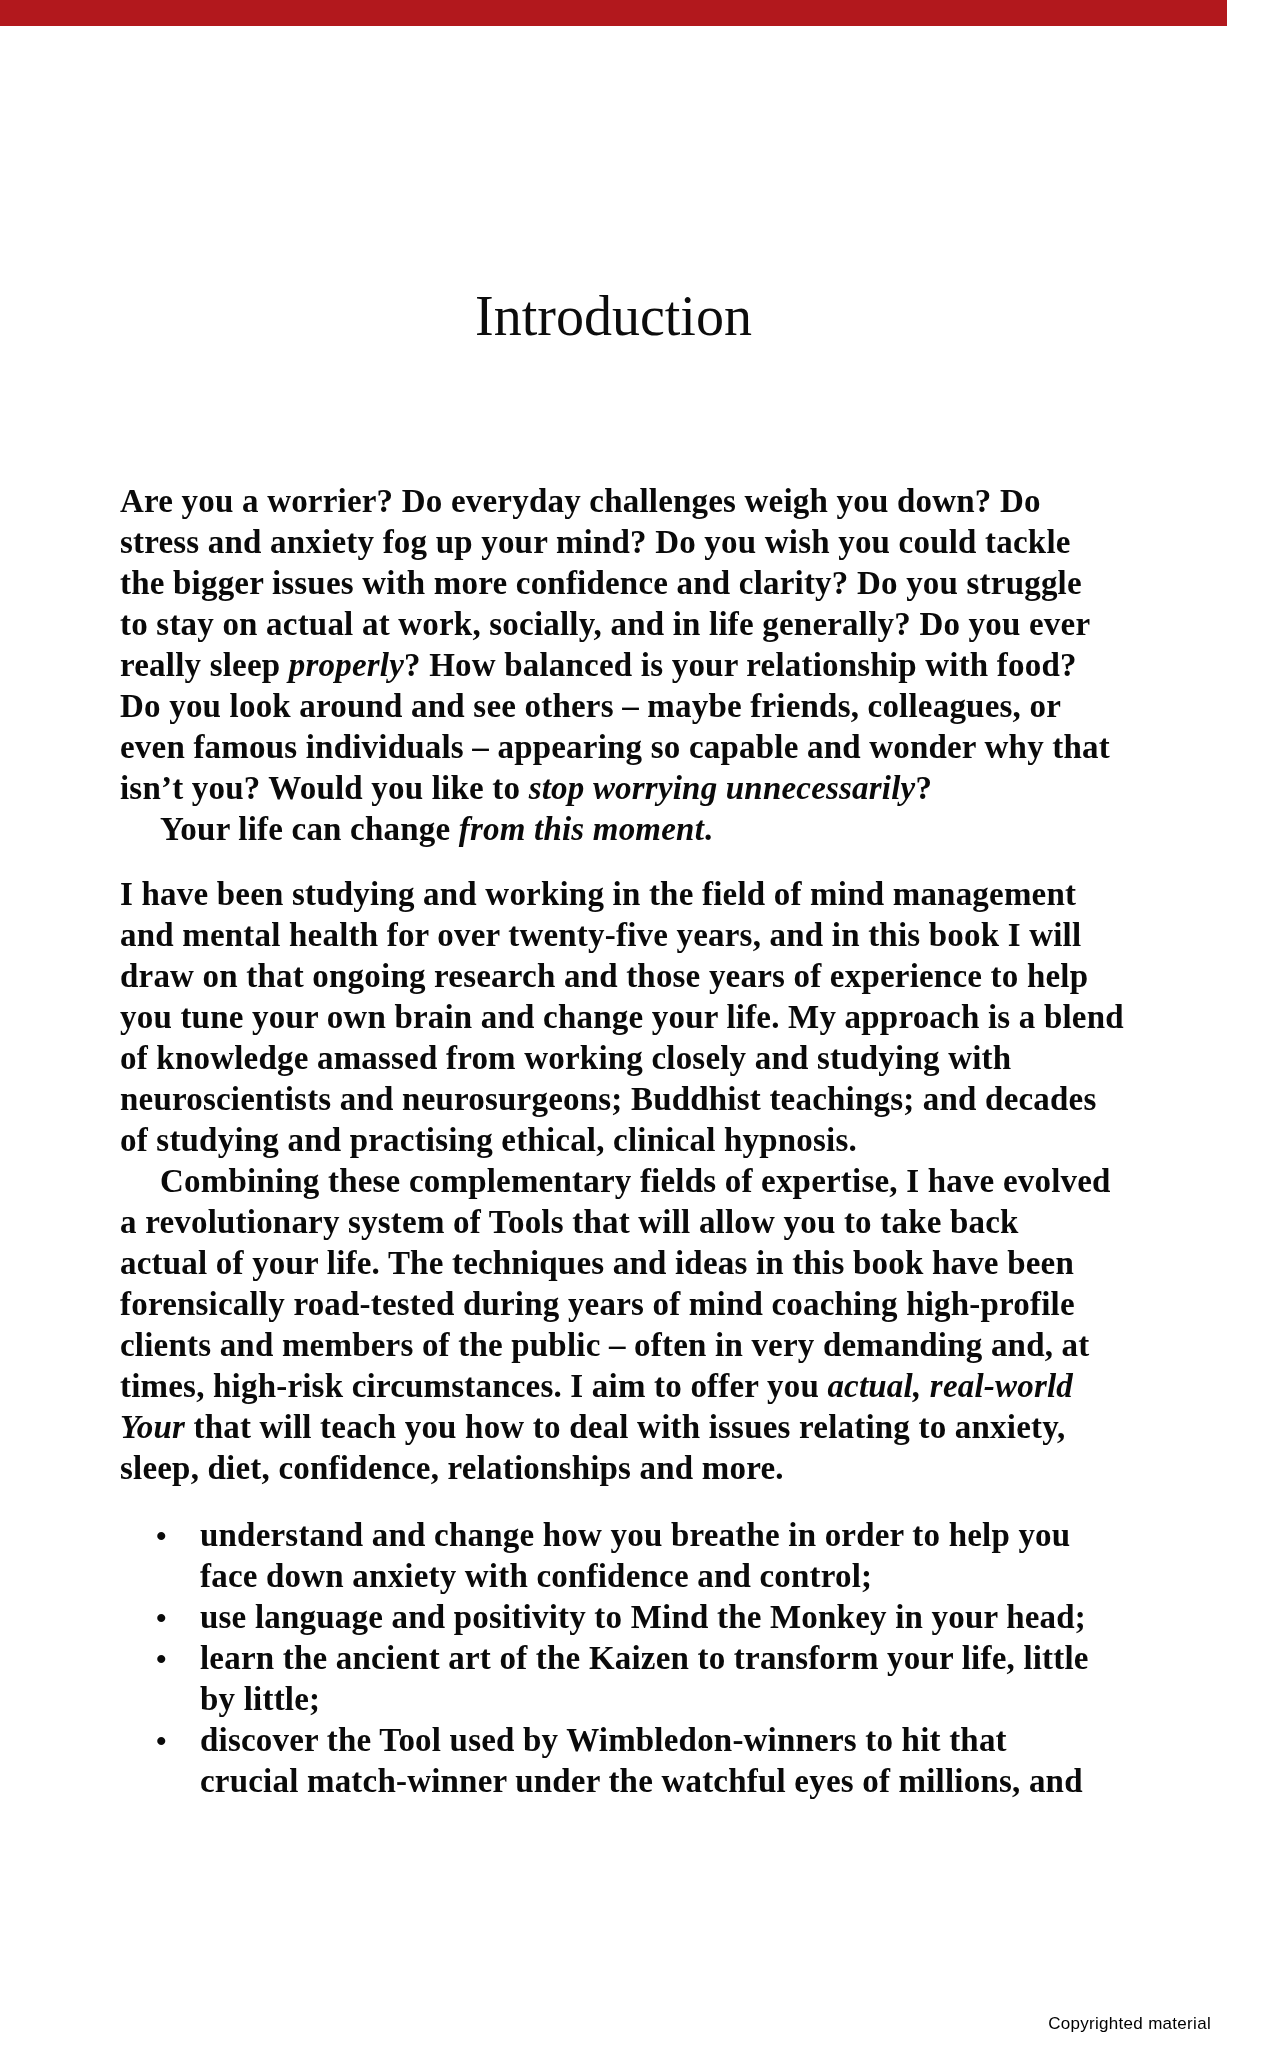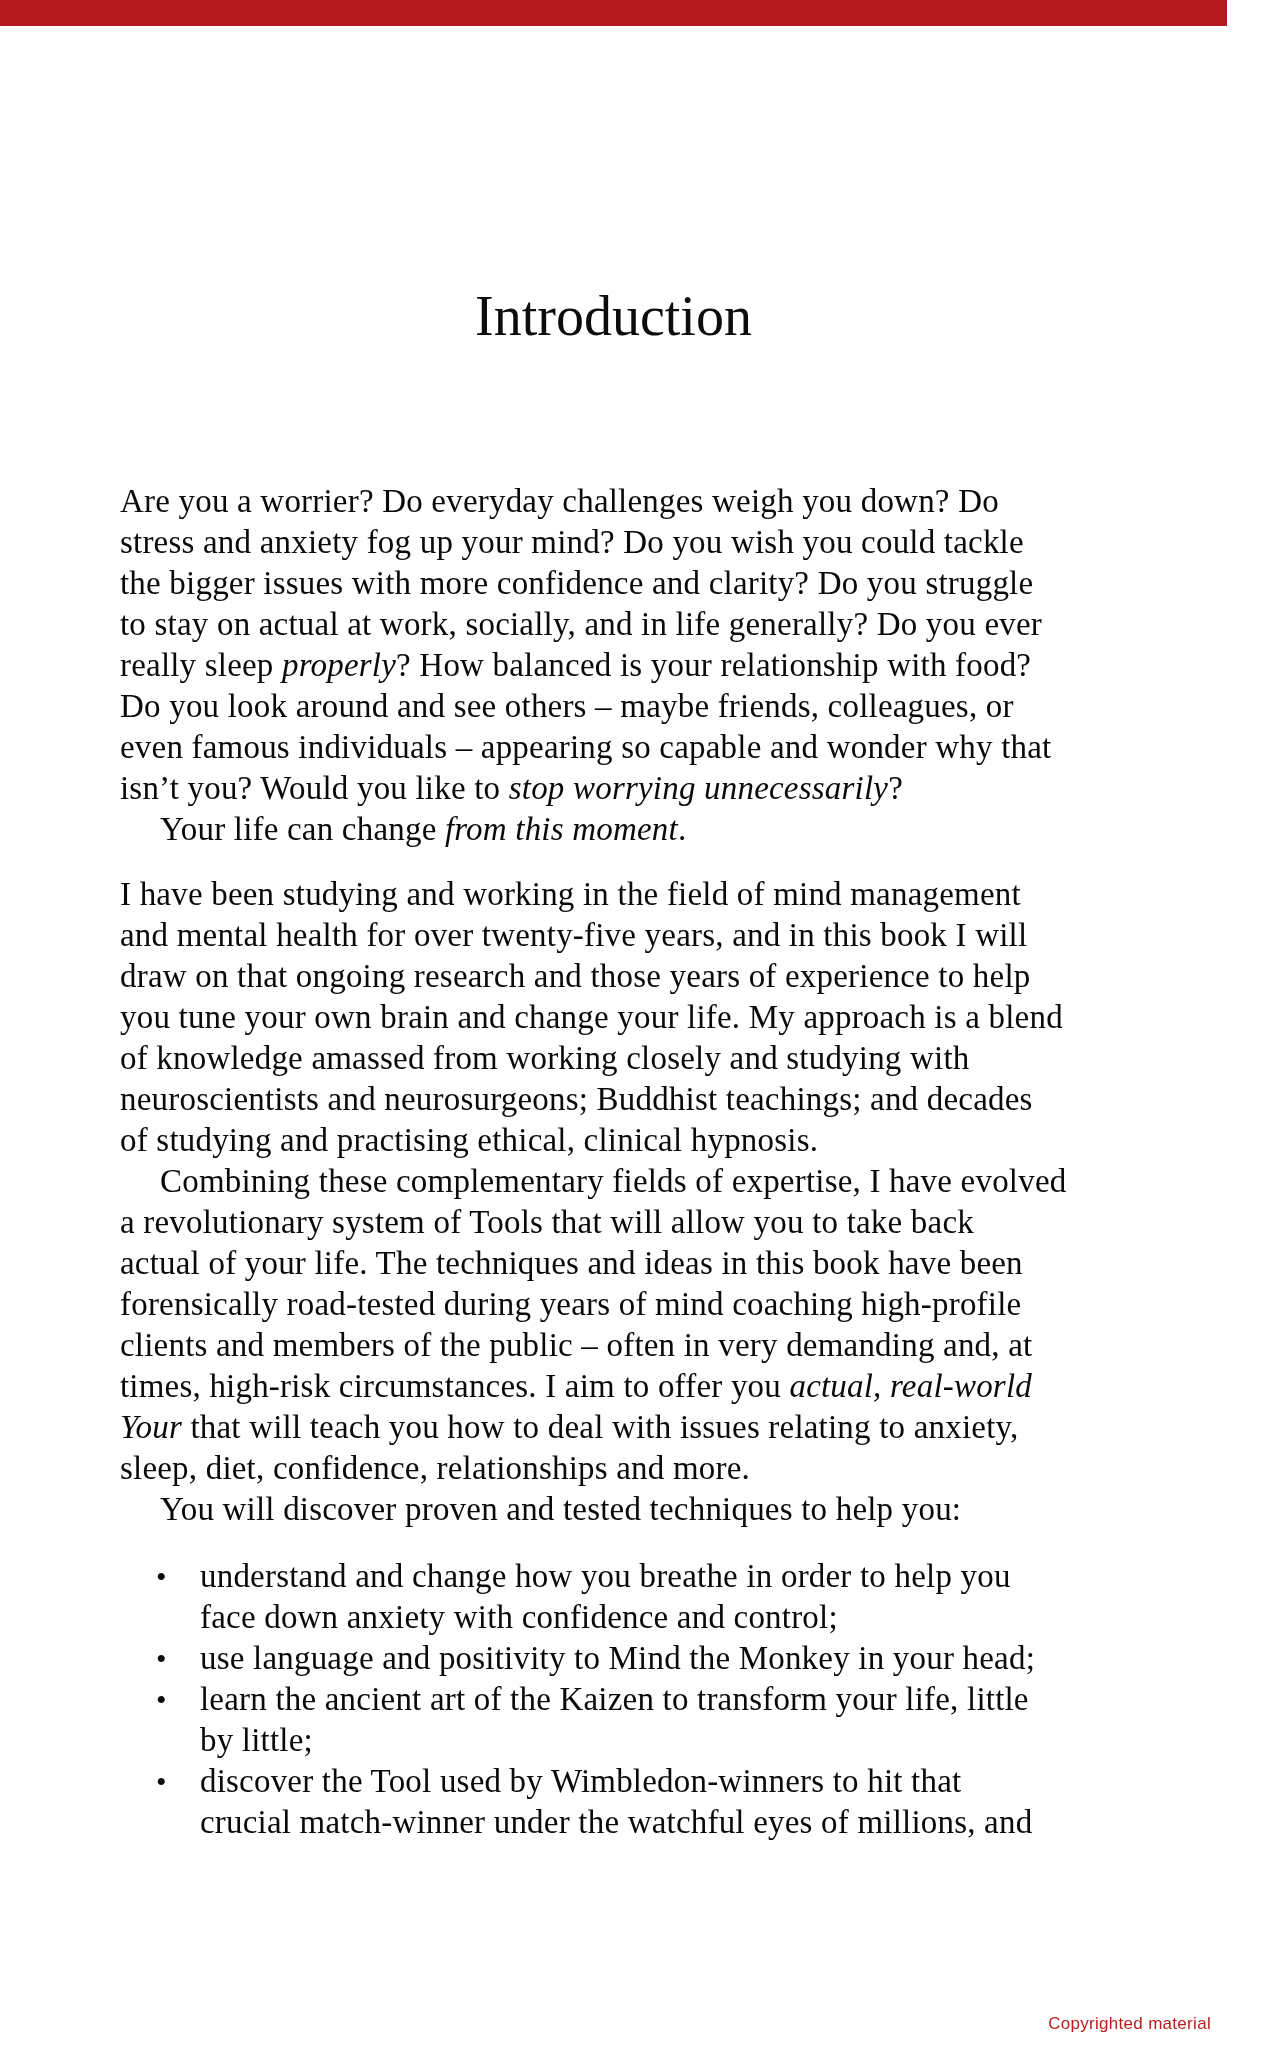--- a/index.html
+++ b/index.html
@@ -44,6 +44,7 @@
     font-size: 33px;
     white-space: nowrap;
     letter-spacing: 0.2px;
+    font-weight: bold;
   }
   .line.indent { padding-left: 40px; }
   .line.bullet { padding-left: 80px; }

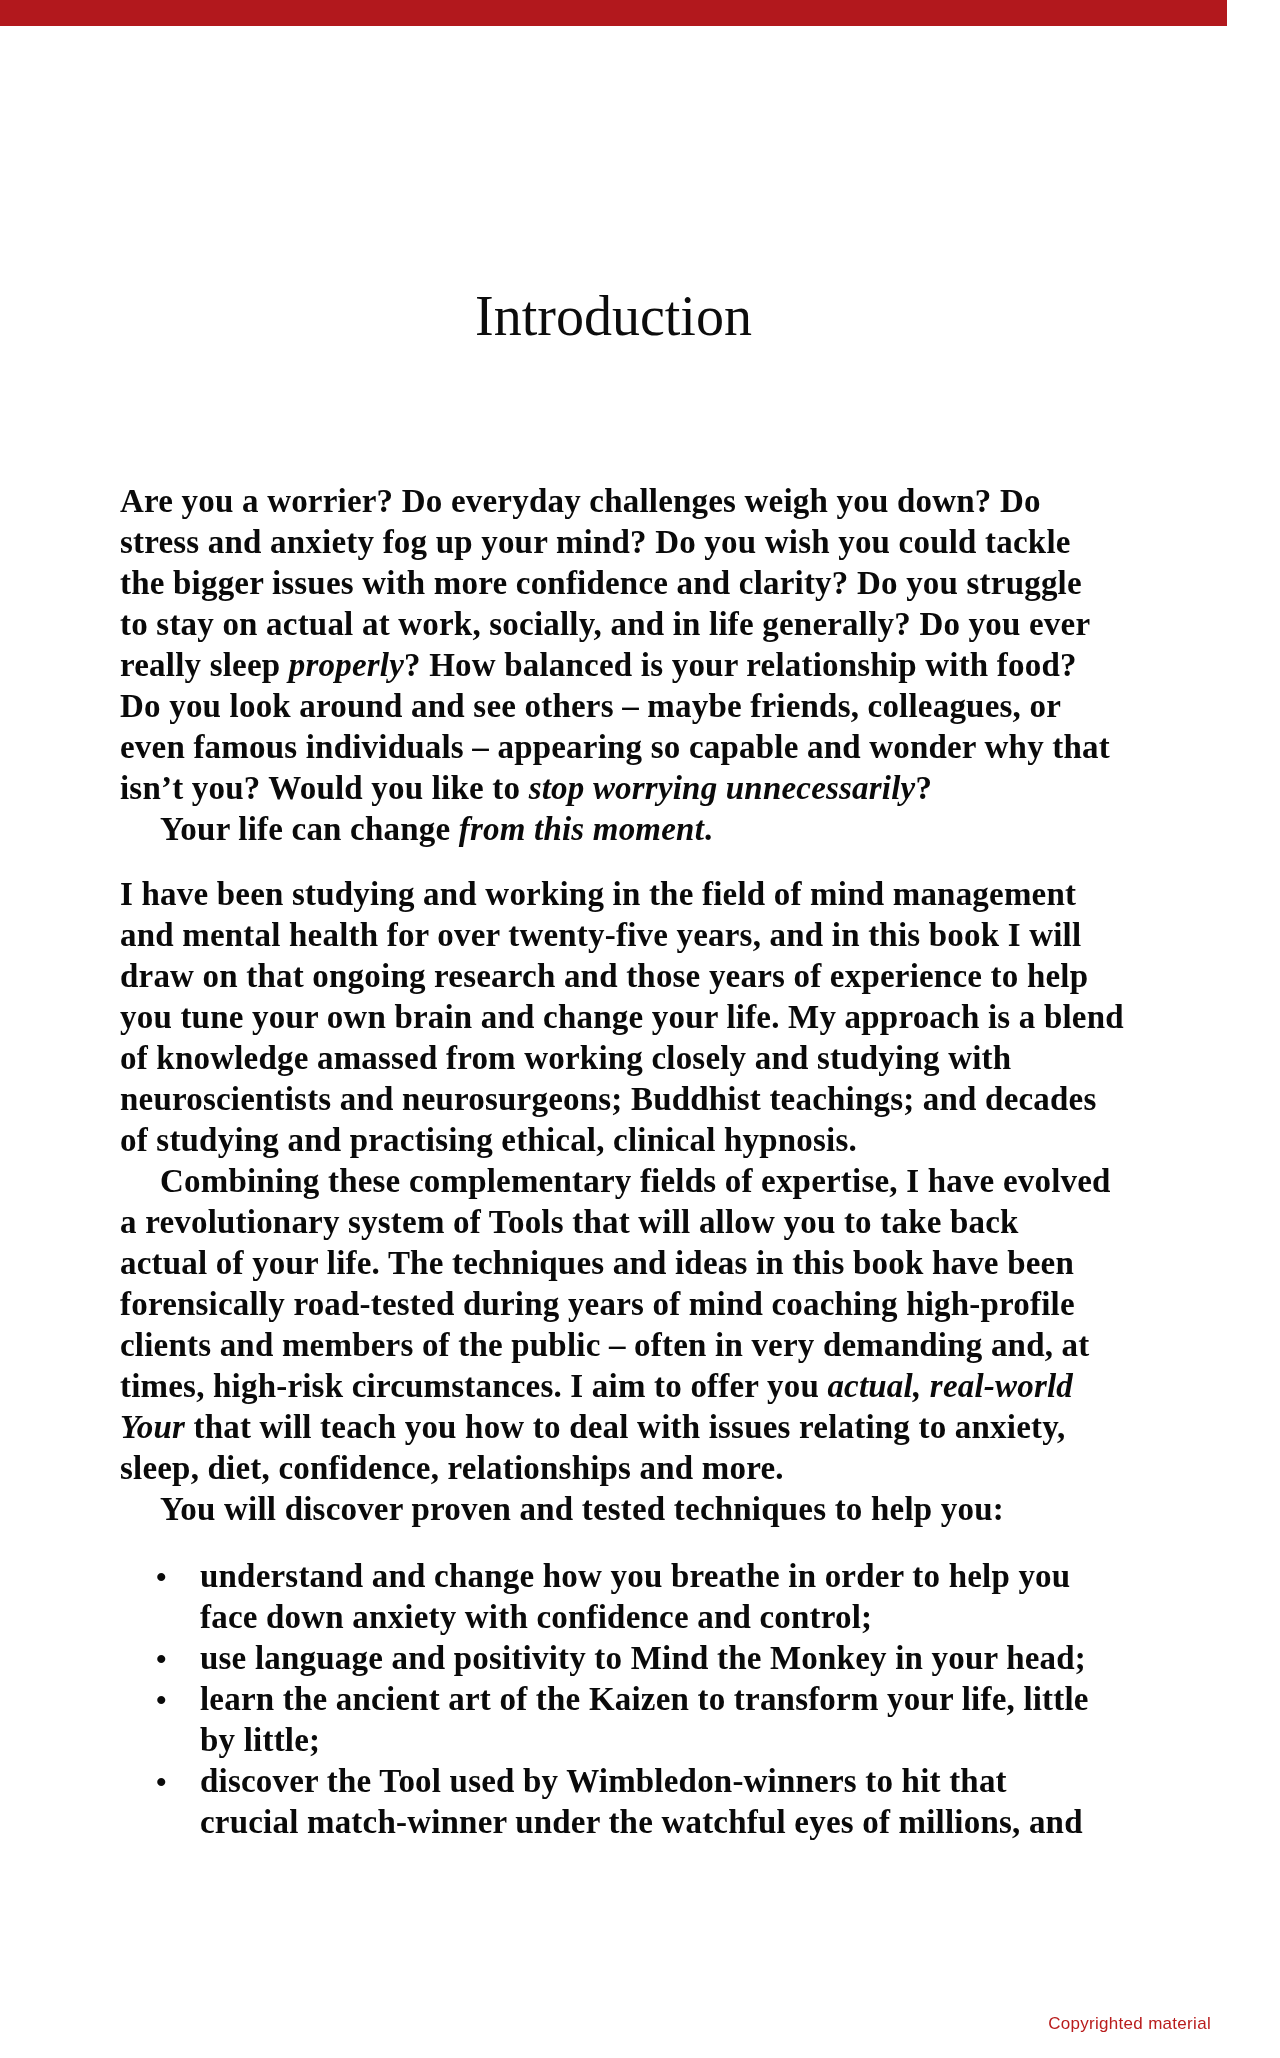--- a/index.html
+++ b/index.html
@@ -100,7 +100,6 @@
       <div class="line flush"><span class="seg-normal">times, high-risk circumstances. I aim to offer you </span><span class="seg-italic">actual, real-world</span></div>
       <div class="line flush"><span class="seg-italic">Your</span><span class="seg-normal"> that will teach you how to deal with issues relating to anxiety,</span></div>
       <div class="line flush"><span class="seg-normal">sleep, diet, confidence, relationships and more.</span></div>
-      <div class="line indent"><span class="seg-normal">You will discover proven and tested techniques to help you:</span></div>
       <div class="line bullet" style="margin-top: 26px;"><span class="bullet-marker">•</span><span class="seg-normal">understand and change how you breathe in order to help you</span></div>
       <div class="line bulletcont"><span class="seg-normal">face down anxiety with confidence and control;</span></div>
       <div class="line bullet"><span class="bullet-marker">•</span><span class="seg-normal">use language and positivity to Mind the Monkey in your head;</span></div>

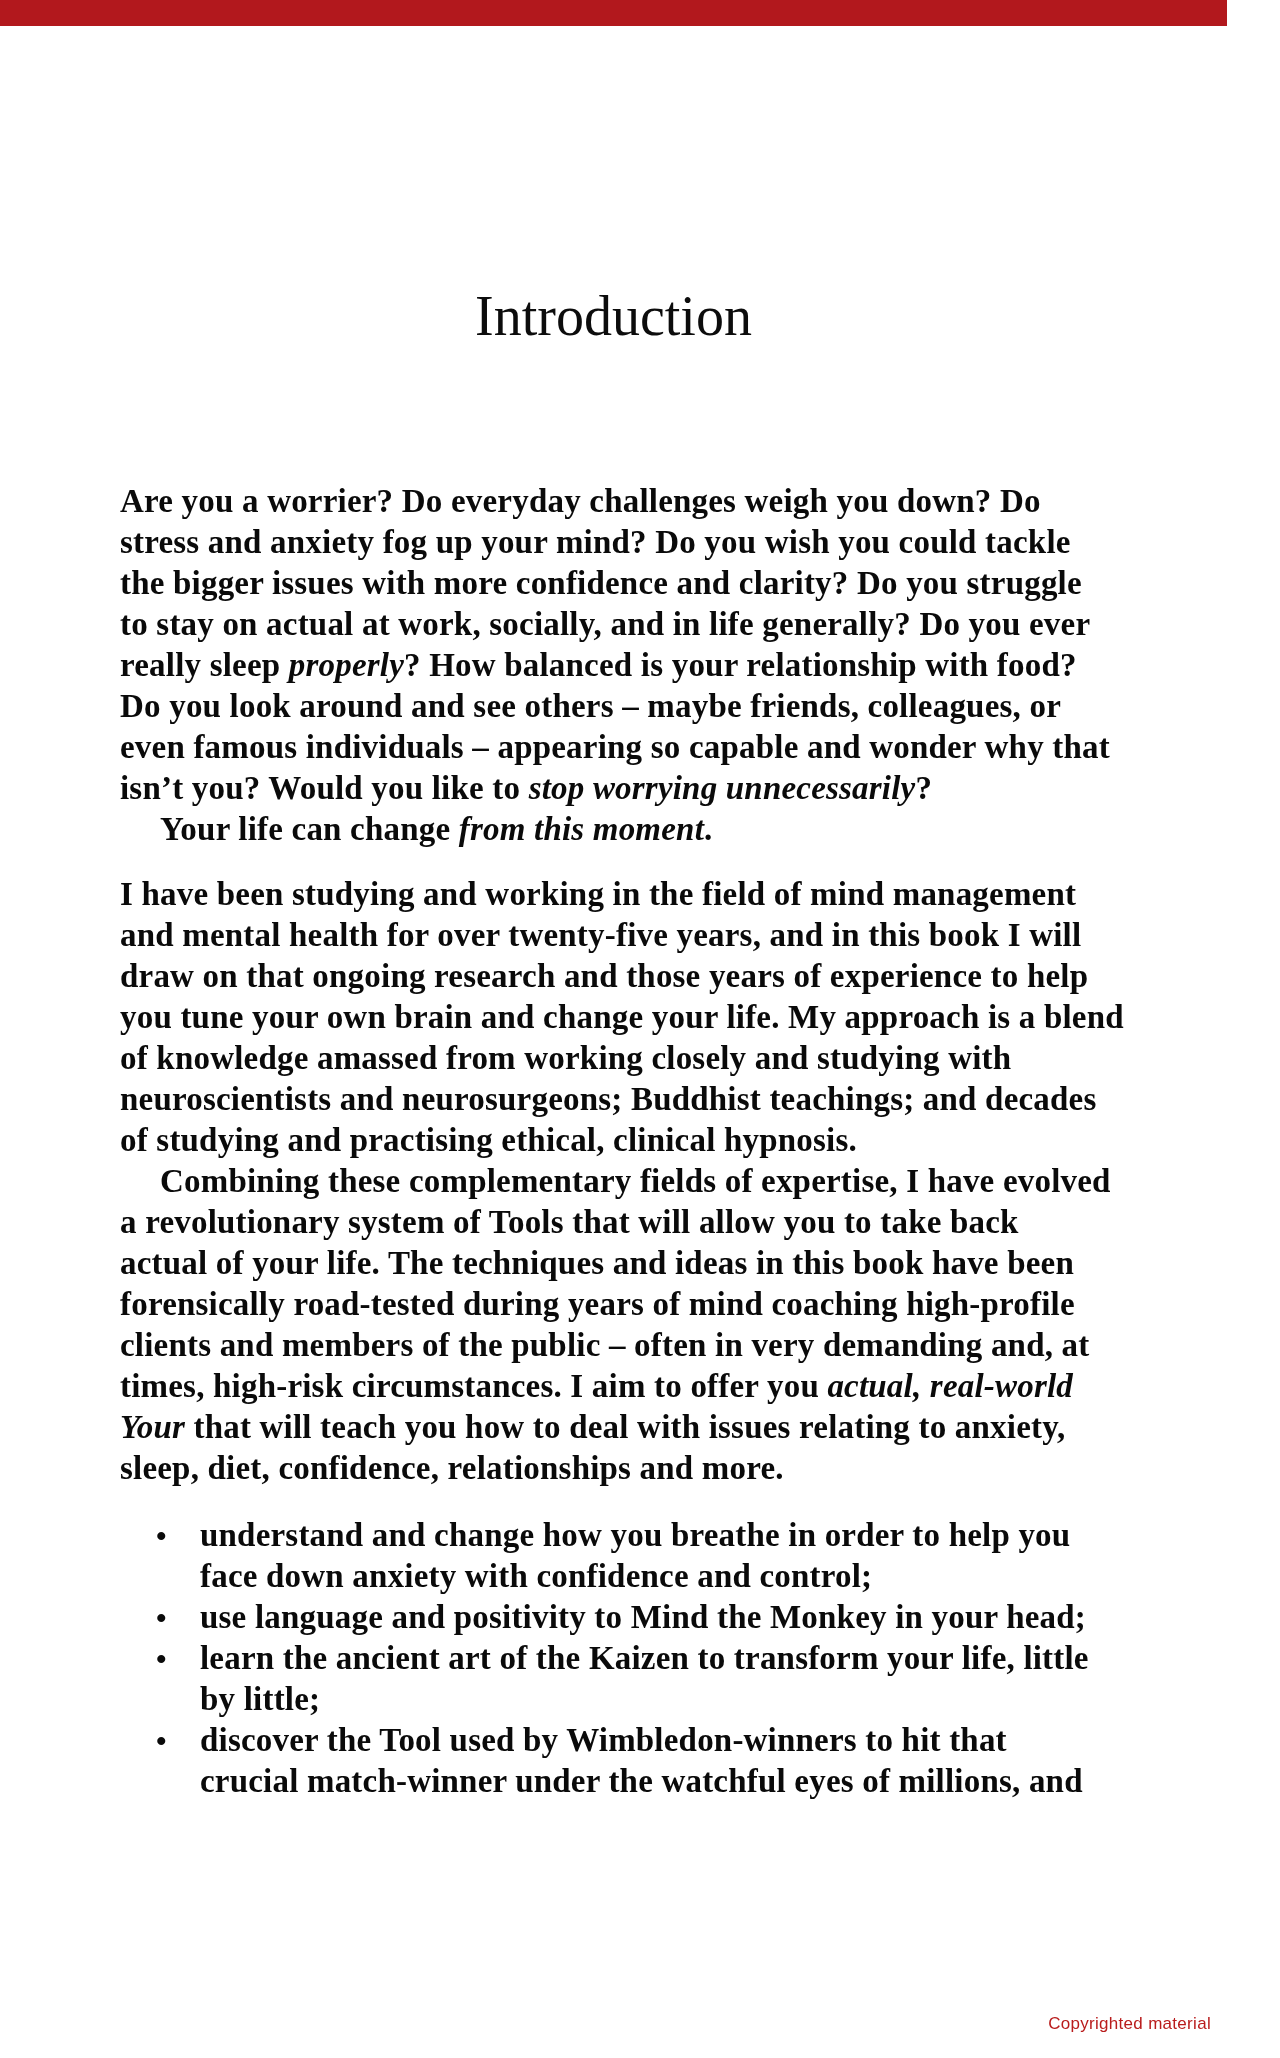--- a/index.html
+++ b/index.html
@@ -63,7 +63,7 @@
     right: 16px;
     font-family: "Liberation Sans", sans-serif;
     font-size: 17px;
-    color: #b91c1c;
+    color: #000000;
     letter-spacing: 0.3px;
   }
 </style>

